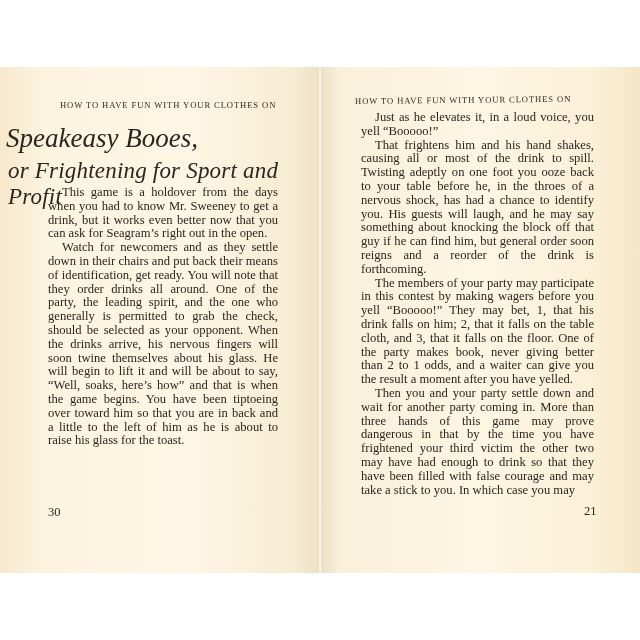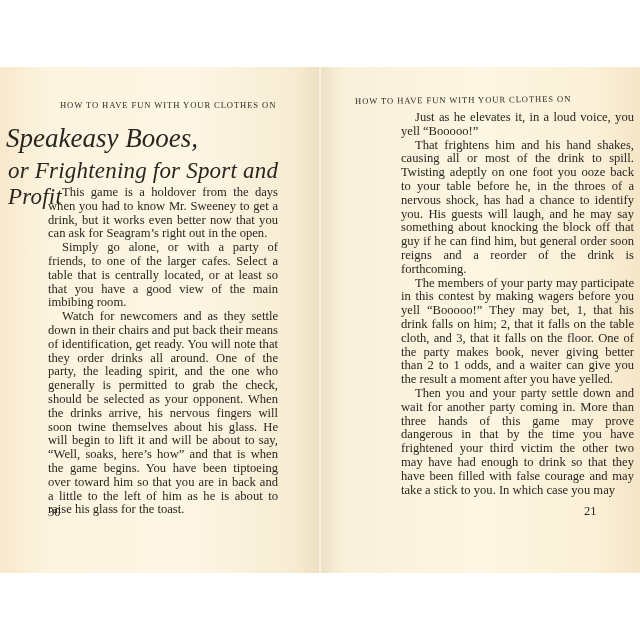--- a/index.html
+++ b/index.html
@@ -23,7 +23,7 @@
   .title-sub { top:91px; font-size:23px; left:8px; letter-spacing:0.2px; }
   .body { position:absolute; font-size:12.6px; line-height:13.8px; text-align:justify; color:#2a2620; }
   .page-left .body { left:48px; width:230px; top:119px; }
-  .page-right .body { left:40px; width:233px; top:44px;margin-left:40px; }
+  .page-right .body { left:40px; width:233px; top:44px; }
   .body p { margin:0; text-indent:14px; }
   .folio { position:absolute; font-size:12.5px; }
   .page-left .folio { left:48px; top:438px; }

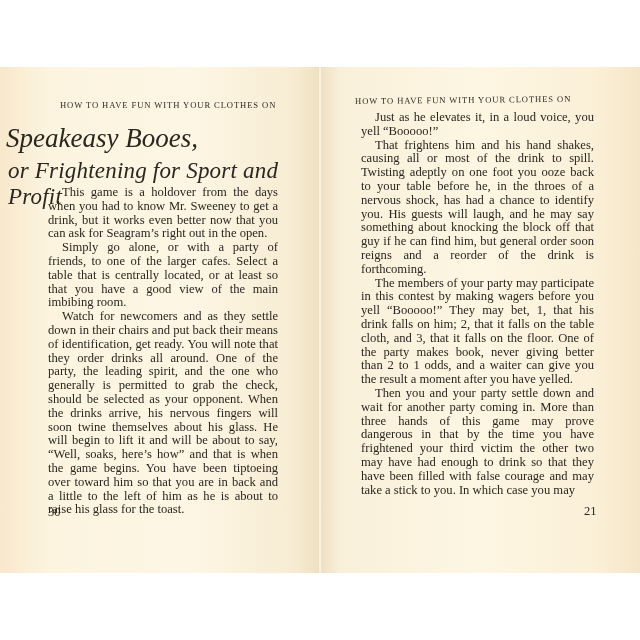--- a/index.html
+++ b/index.html
@@ -39,7 +39,6 @@
     <div class="title title-sub">or Frightening for Sport and Profit</div>
     <div class="body">
       <p>This game is a holdover from the days when you had to know Mr. Sweeney to get a drink, but it works even better now that you can ask for Seagram’s right out in the open.</p>
-      <p>Simply go alone, or with a party of friends, to one of the larger cafes. Select a table that is centrally located, or at least so that you have a good view of the main imbibing room.</p>
       <p>Watch for newcomers and as they settle down in their chairs and put back their means of identification, get ready.  You will note that they order drinks all around.  One of the party, the leading spirit, and the one who generally is permitted to grab the check, should be selected as your opponent.  When the drinks arrive, his nervous fingers will soon twine themselves about his glass. He will begin to lift it and will be about to say, “Well, soaks, here’s how” and that is when the game begins.  You have been tiptoeing over toward him so that you are in back and a little to the left of him as he is about to raise his glass for the toast.</p>
     </div>
     <div class="folio">30</div>

